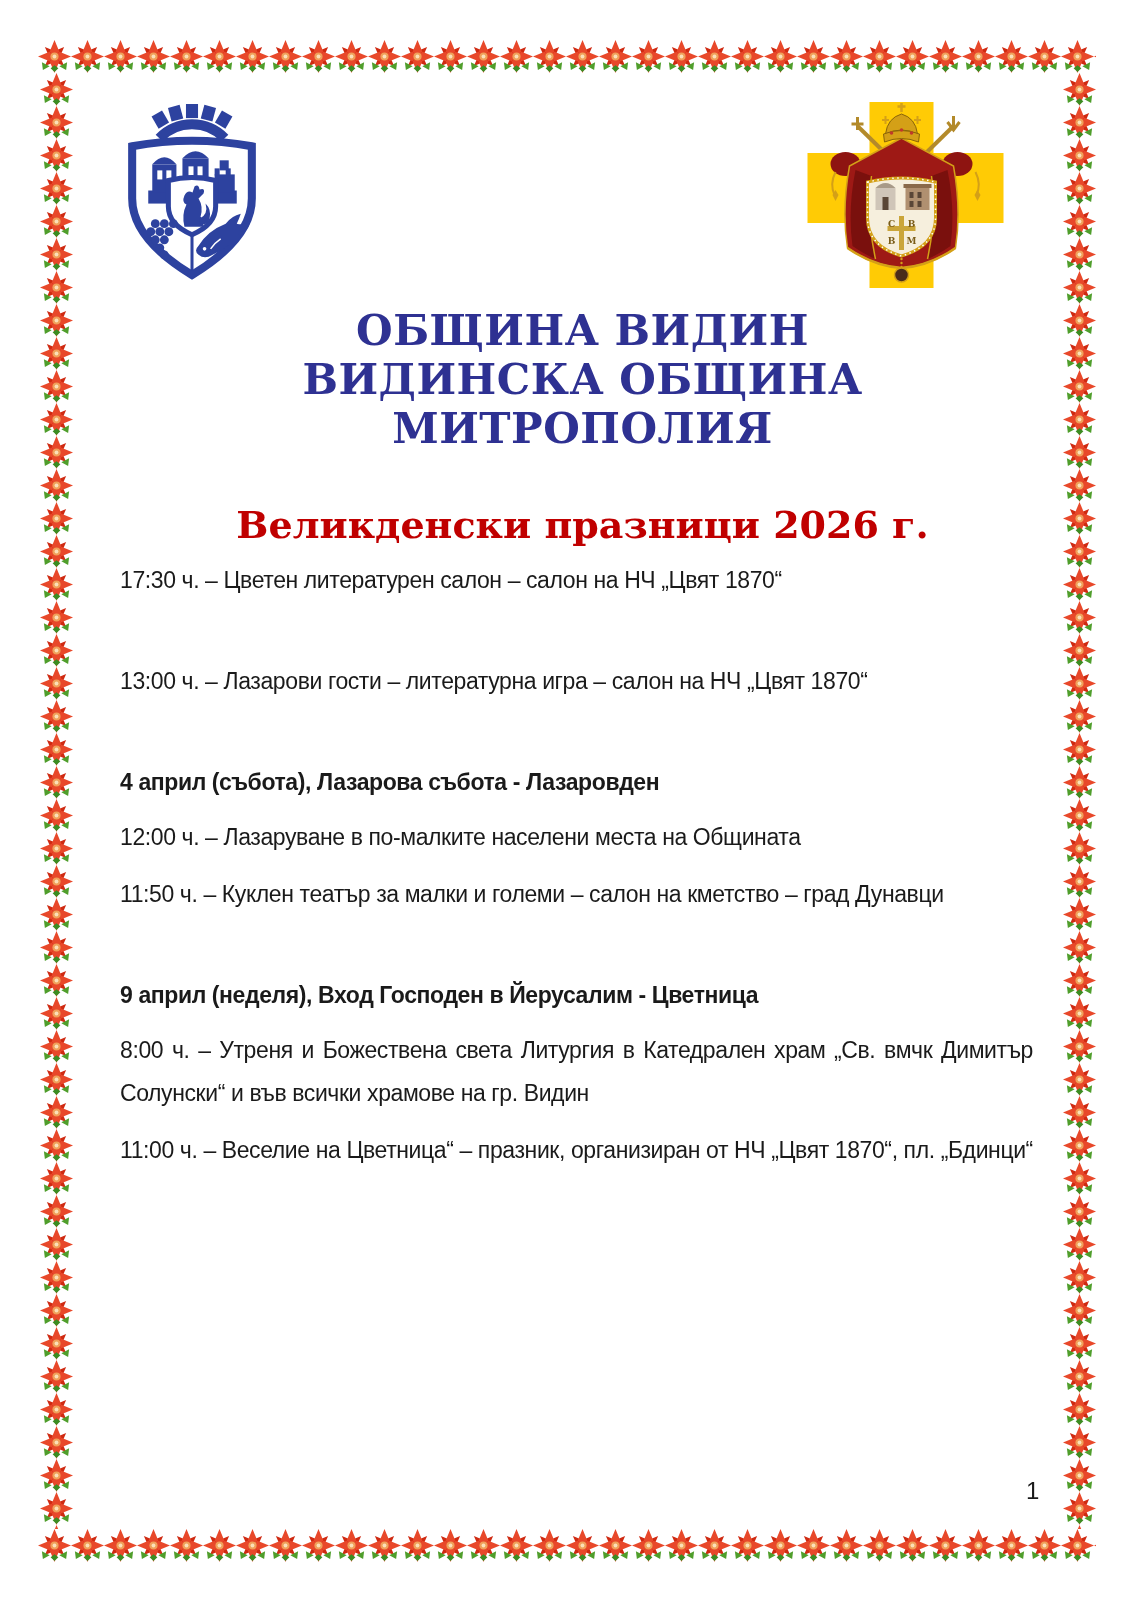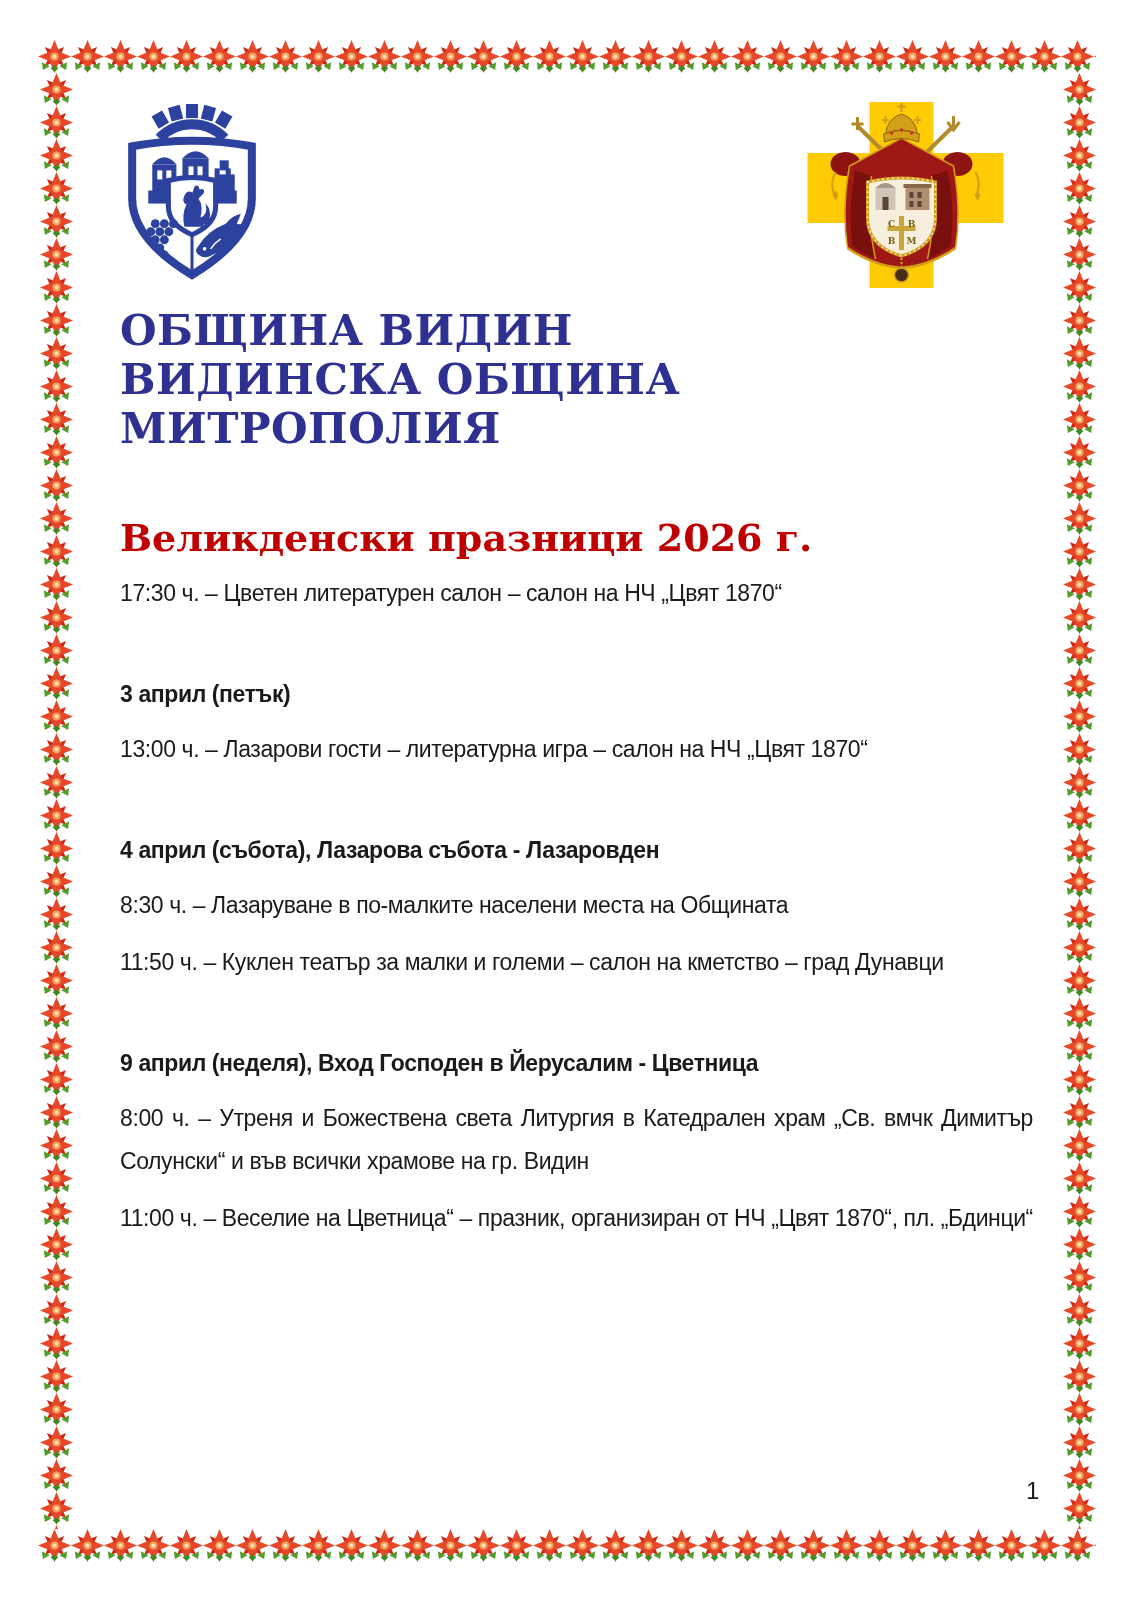--- a/index.html
+++ b/index.html
@@ -23,7 +23,7 @@
 
   
   .content { position:absolute; left:120px; top:0; width:925px; }
-  .titles  { margin-top:306px; text-align:left; }
+  .titles  { margin-top:306px; text-align:center; }
   .title-blue {
     font-family:"DejaVu Serif", serif; font-weight:bold;
     font-size:42px; line-height:49px; color:#2e3192; letter-spacing:0.5px;

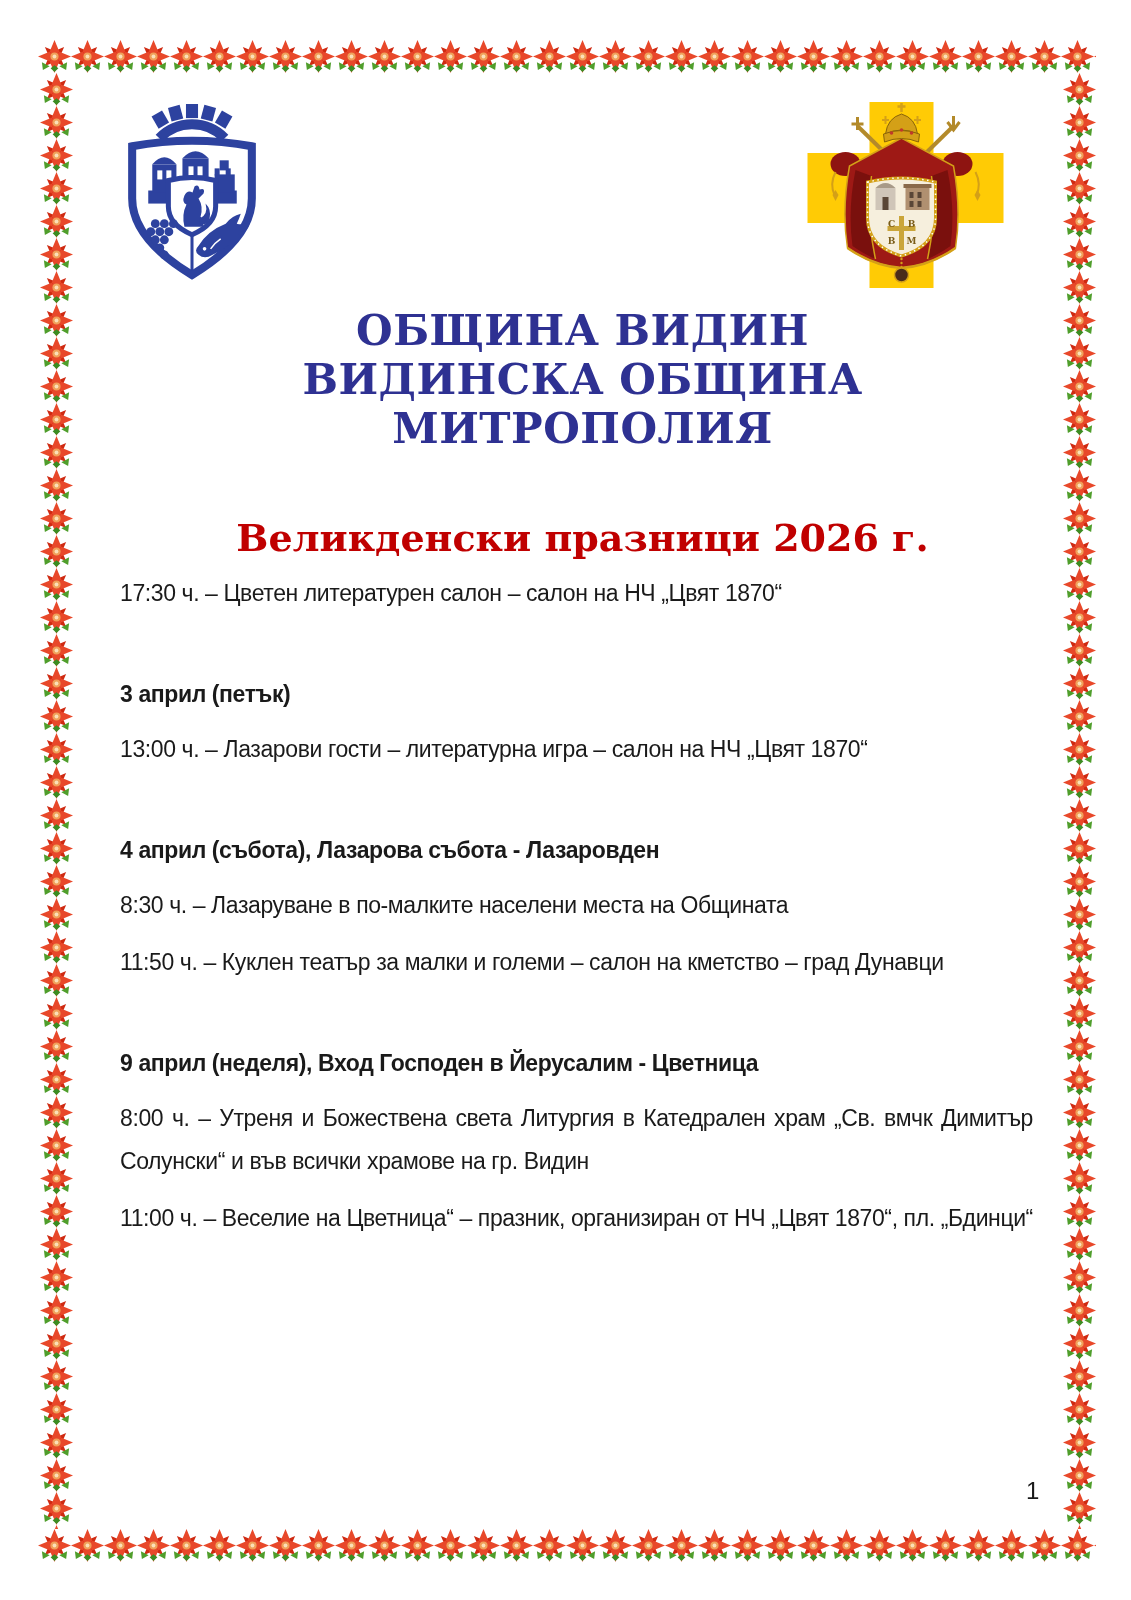--- a/index.html
+++ b/index.html
@@ -30,7 +30,7 @@
   }
   .title-red {
     font-family:"DejaVu Serif", serif; font-weight:bold;
-    font-size:38px; line-height:44px; color:#c00000; margin-top:63px;
+    font-size:38px; line-height:44px; color:#c00000; margin-top:50px;
   }
   .day { margin-top:58px; }
   .day.first { margin-top:12px; }

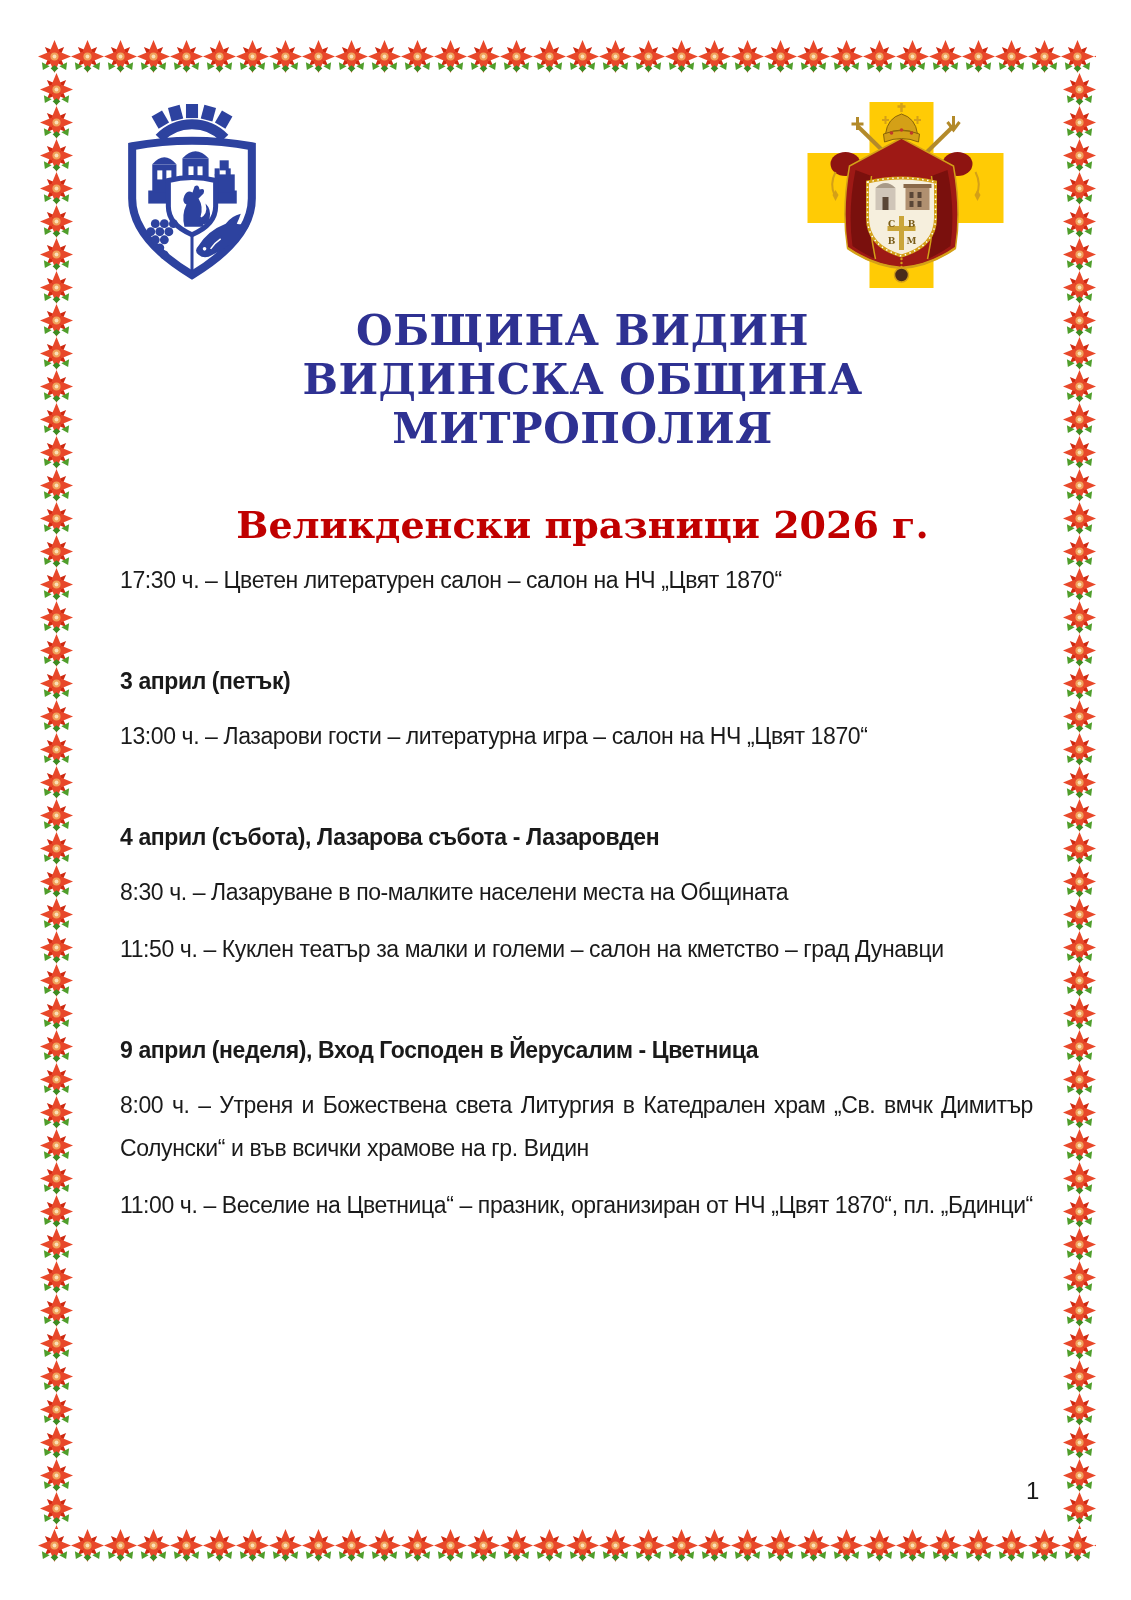--- a/index.html
+++ b/index.html
@@ -686,7 +686,6 @@
     </section>
 
     <section class="day">
-      <h3>3 април (петък)</h3>
       <p class="event">13:00 ч. –  Лазарови гости – литературна игра –  салон на НЧ „Цвят 1870“</p>
     </section>
 

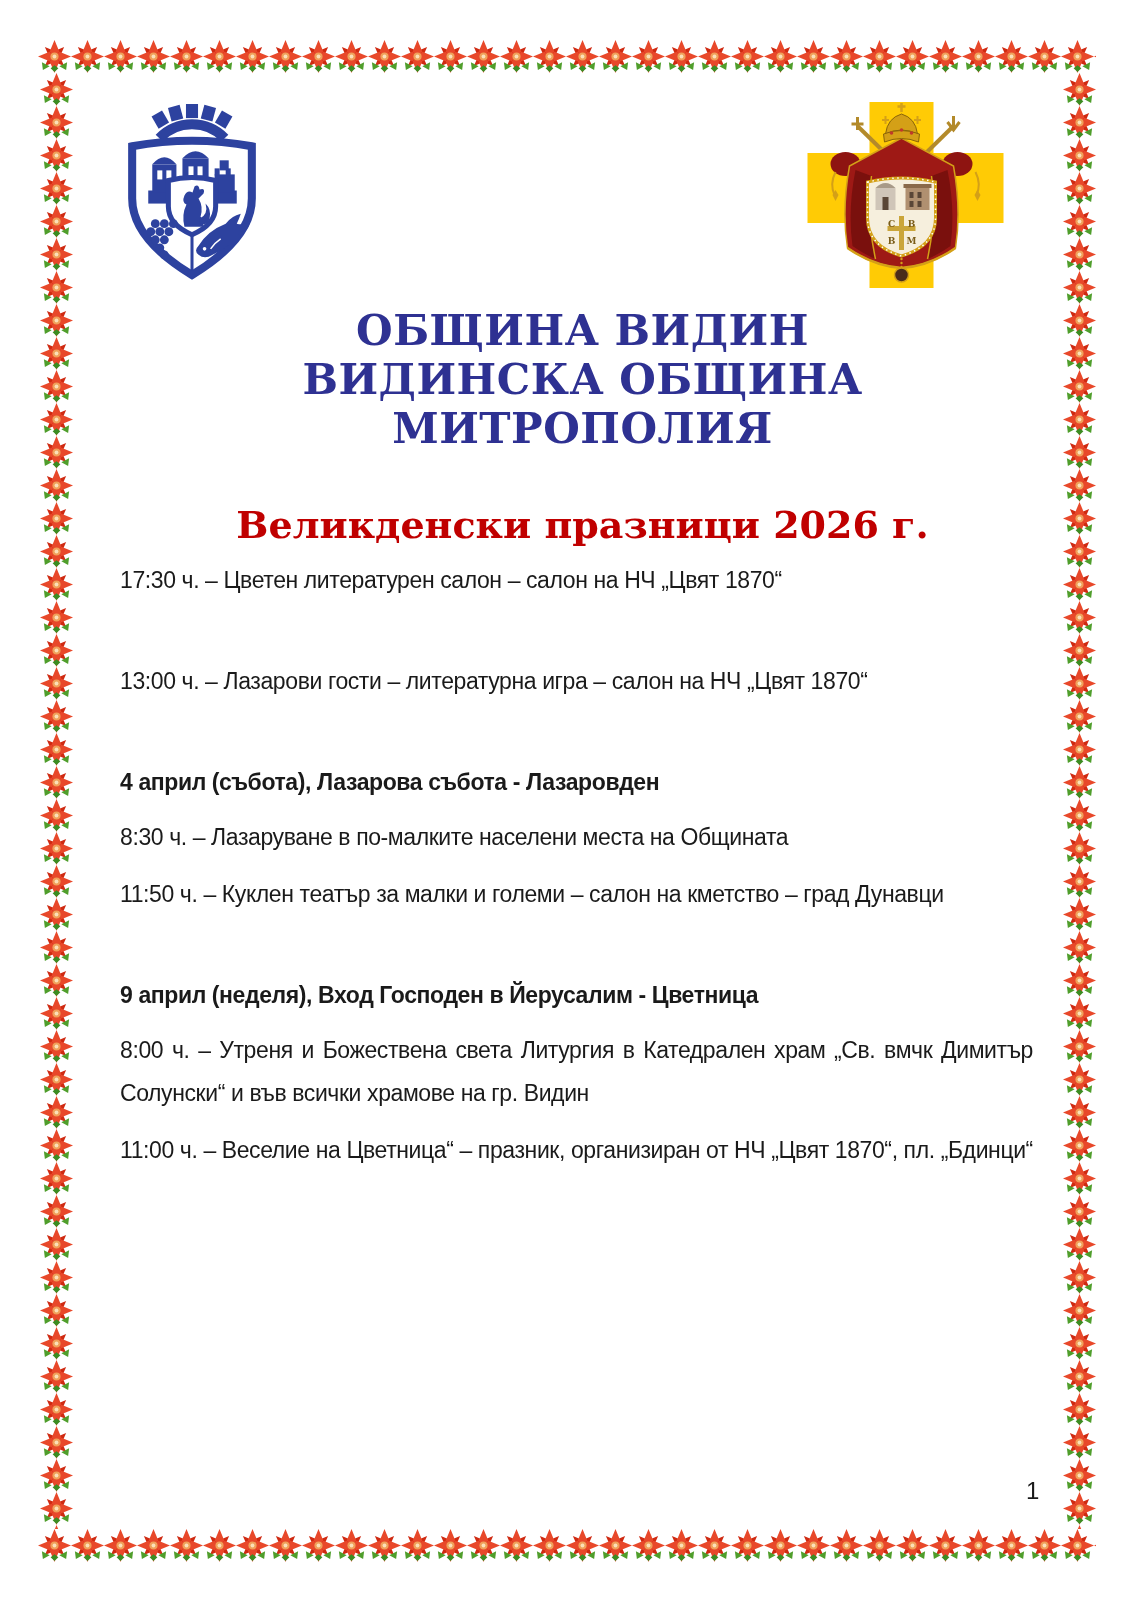--- a/index.html
+++ b/index.html
@@ -691,7 +691,7 @@
 
     <section class="day">
       <h3>4 април (събота), Лазарова събота - Лазаровден</h3>
-      <p class="event">8:30 ч. – Лазаруване в по-малките населени места на Общината</p>
+      <p class="event">12:00 ч. – Лазаруване в по-малките населени места на Общината</p>
       <p class="event">11:50 ч. – Куклен театър за малки и големи – салон на кметство – град Дунавци</p>
     </section>
 

